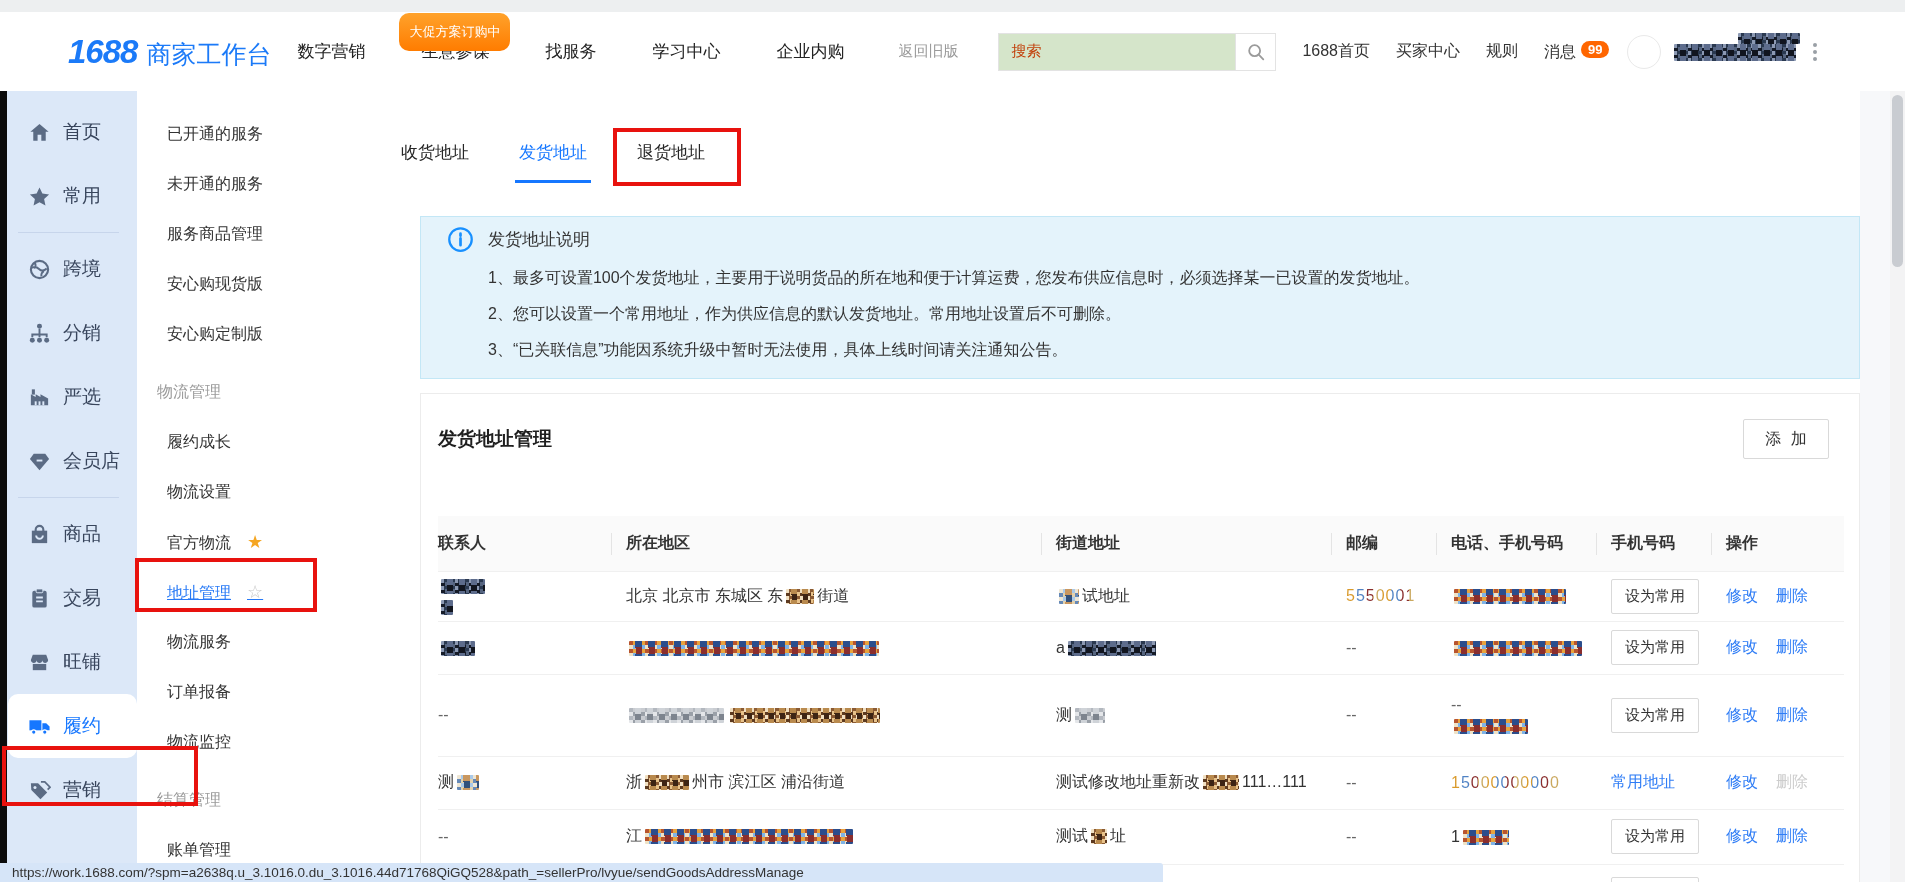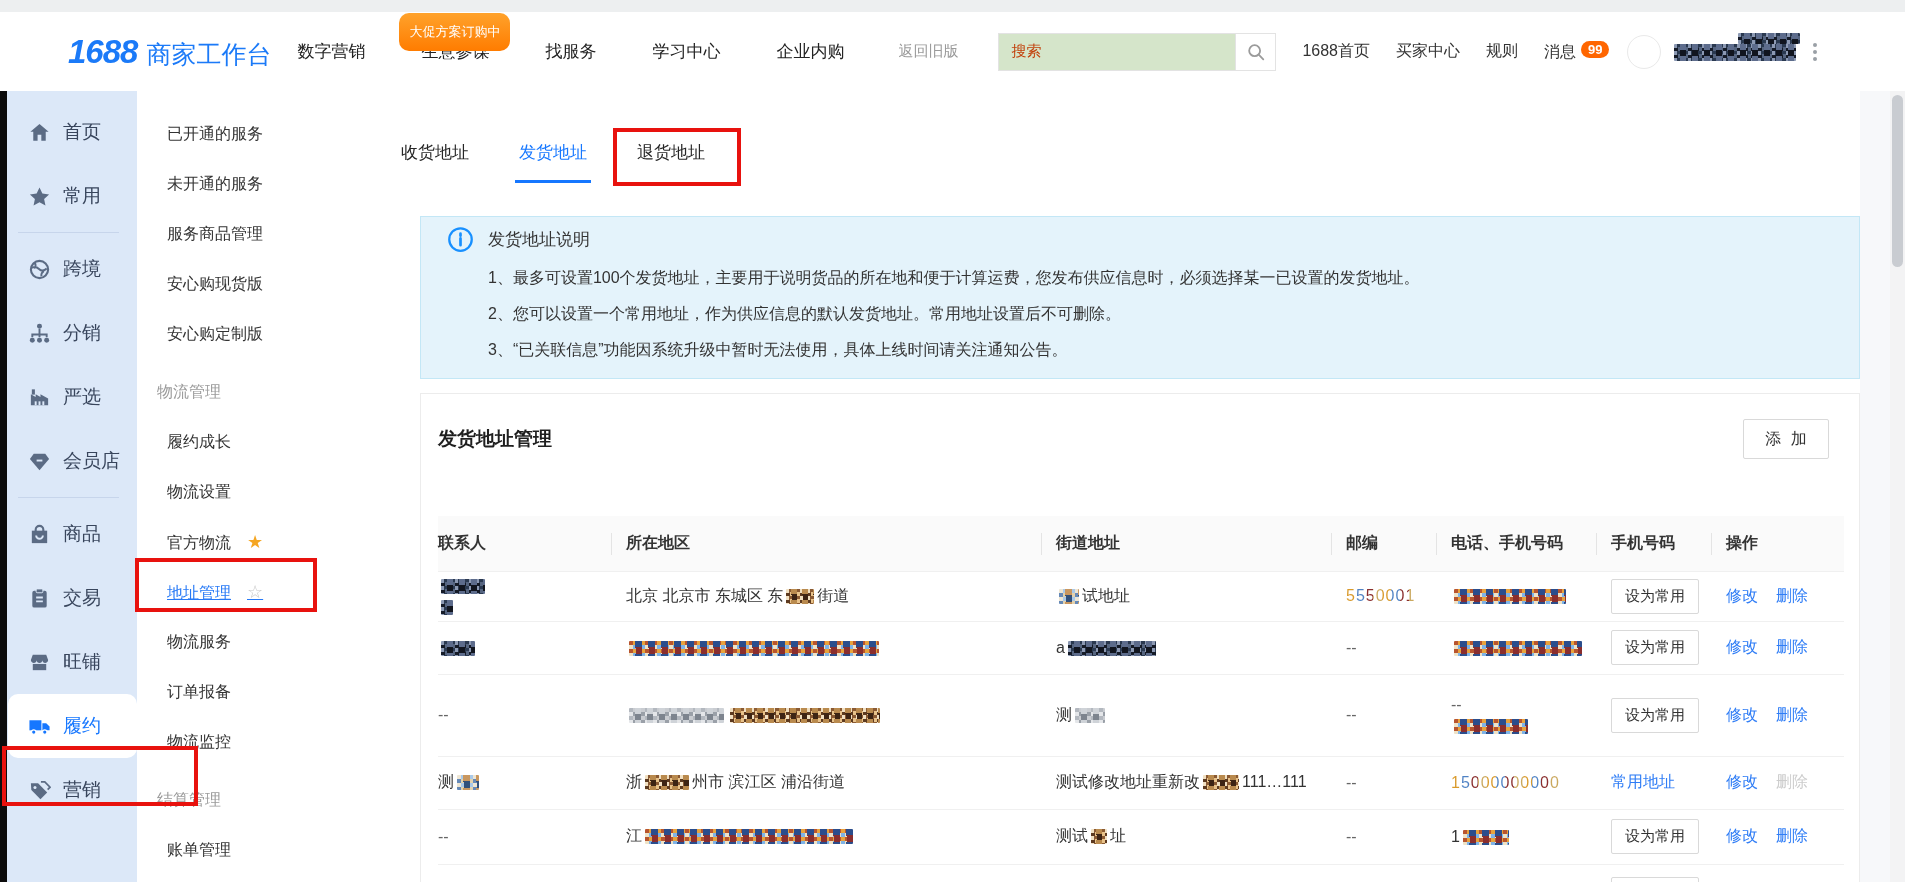--- a/index.html
+++ b/index.html
@@ -391,6 +391,7 @@
   <div class="annot annot-tab"></div>
   <div class="annot annot-addr"></div>
   <div class="annot annot-lvyue"></div>
+  <div class="urlbar">https://work.1688.com/?spm=a2638q.u_3.1016.0.du_3.1016.44d71768QiGQ528&amp;path_=sellerPro/lvyue/sendGoodsAddressManage</div>
 </div>
 
 </body></html>

